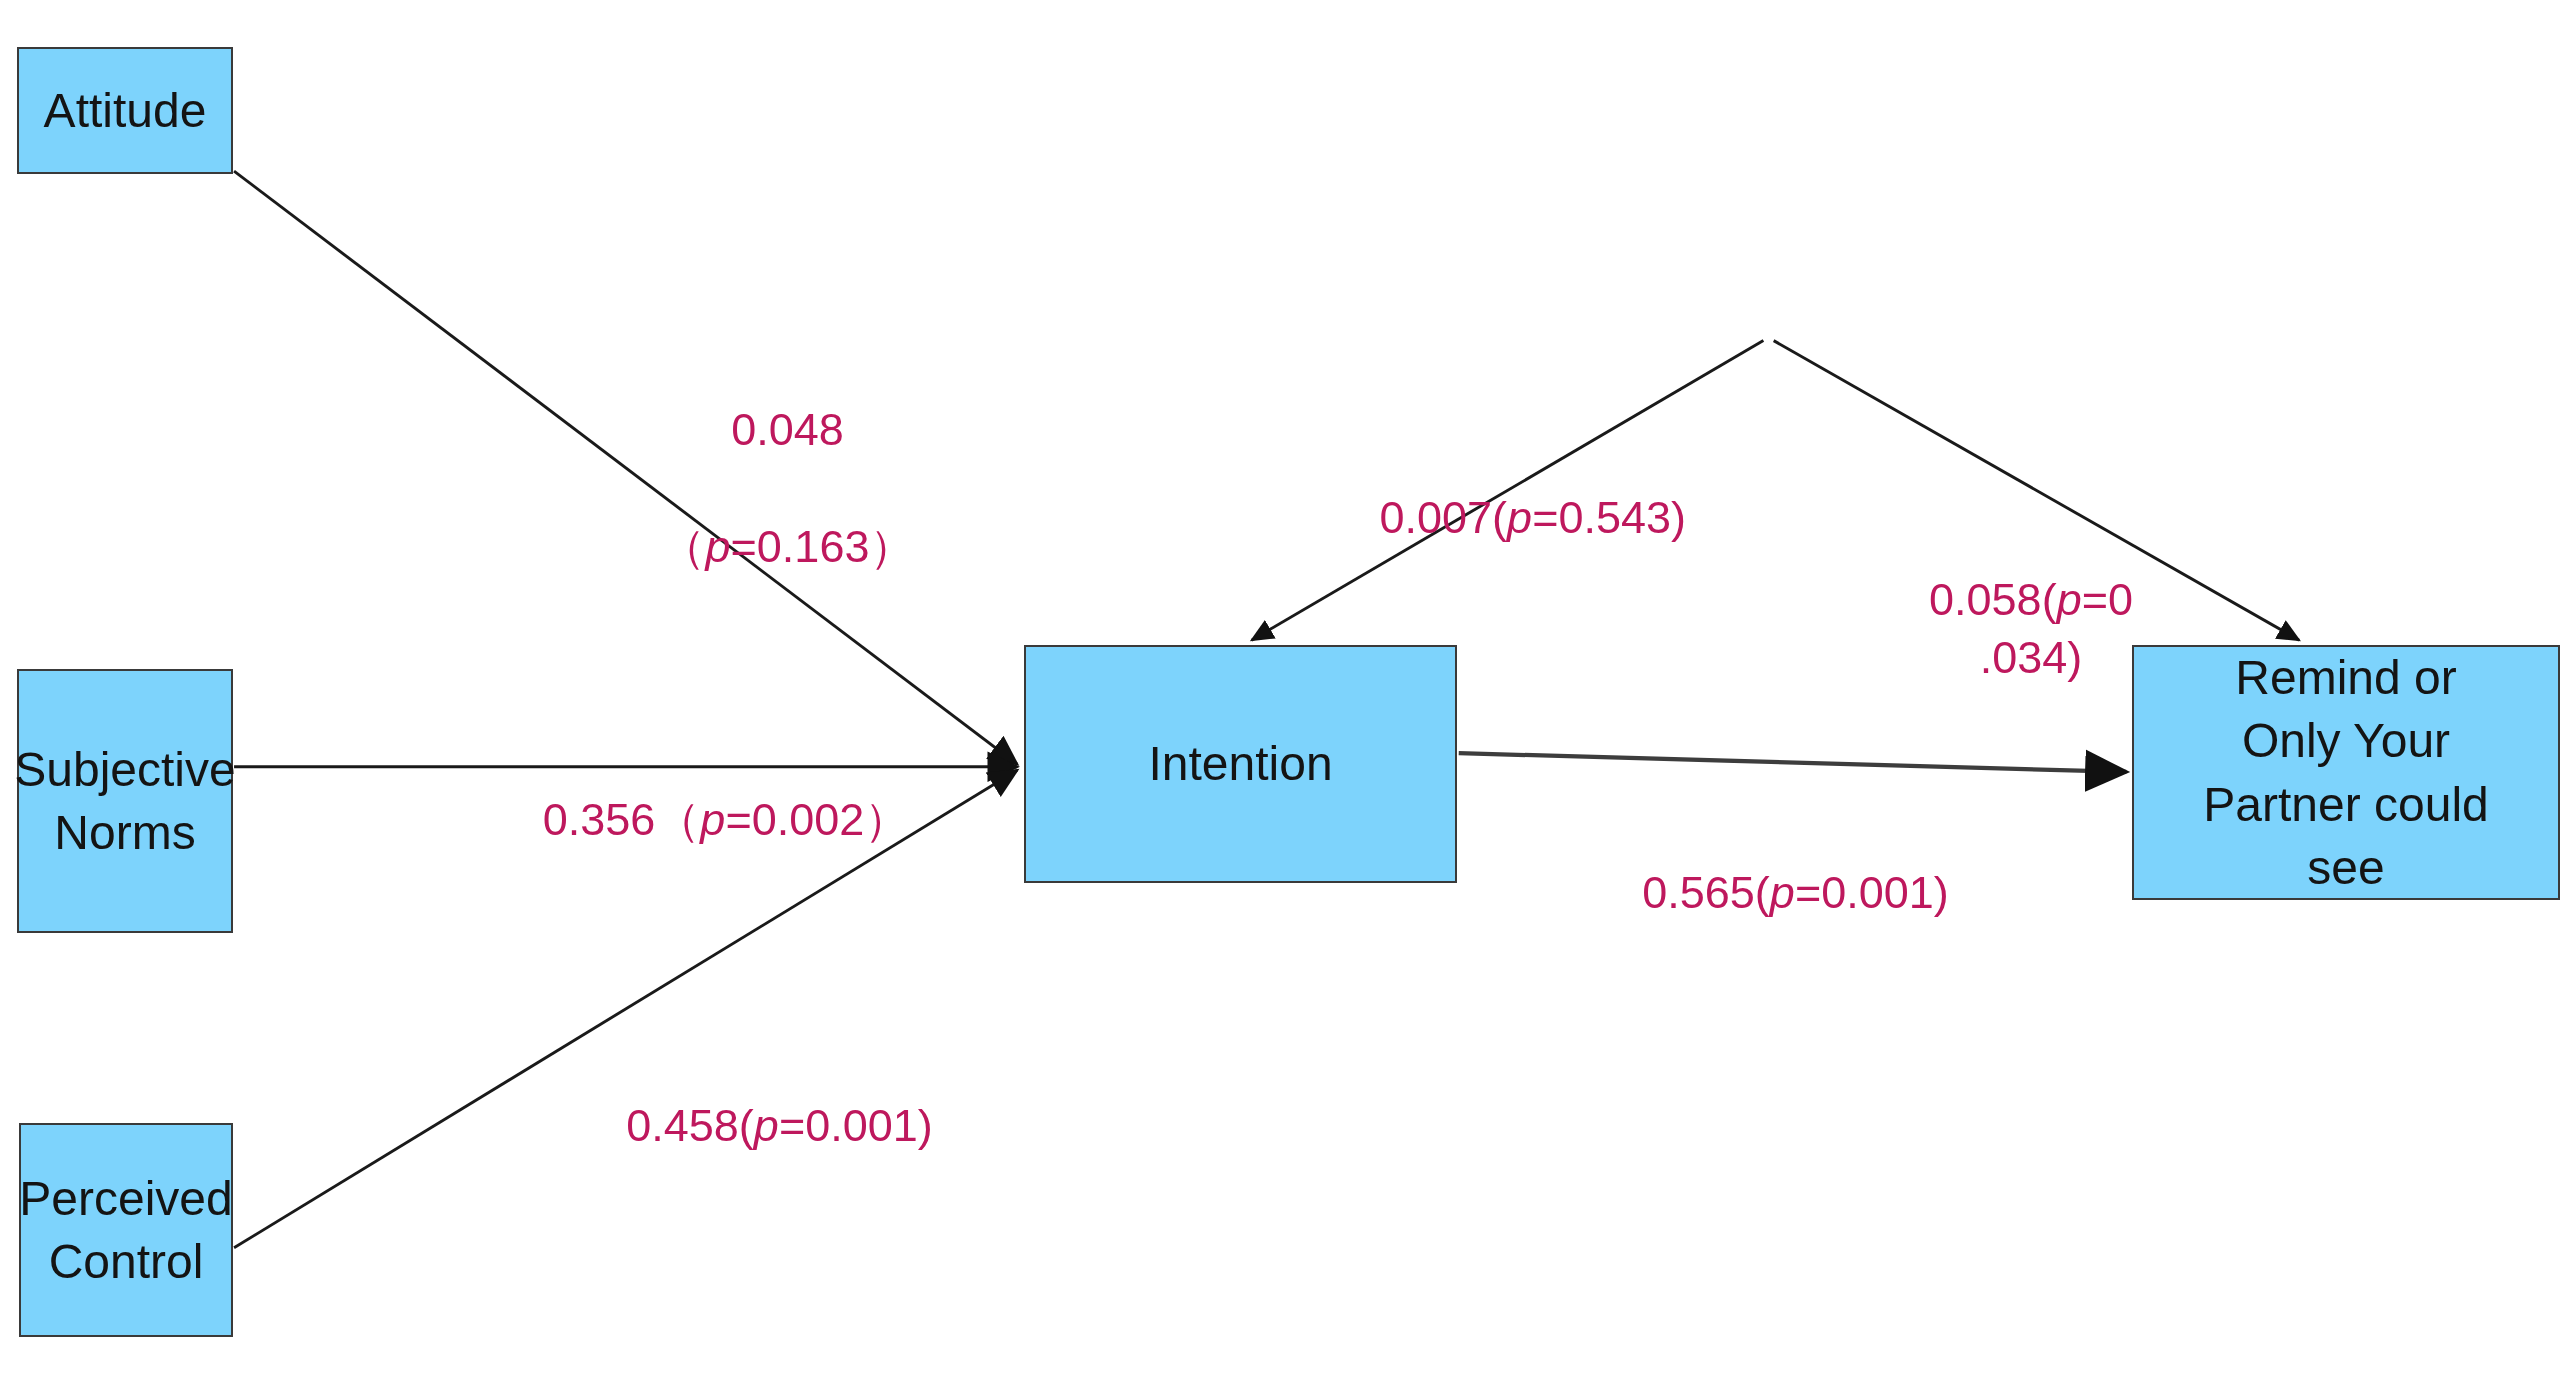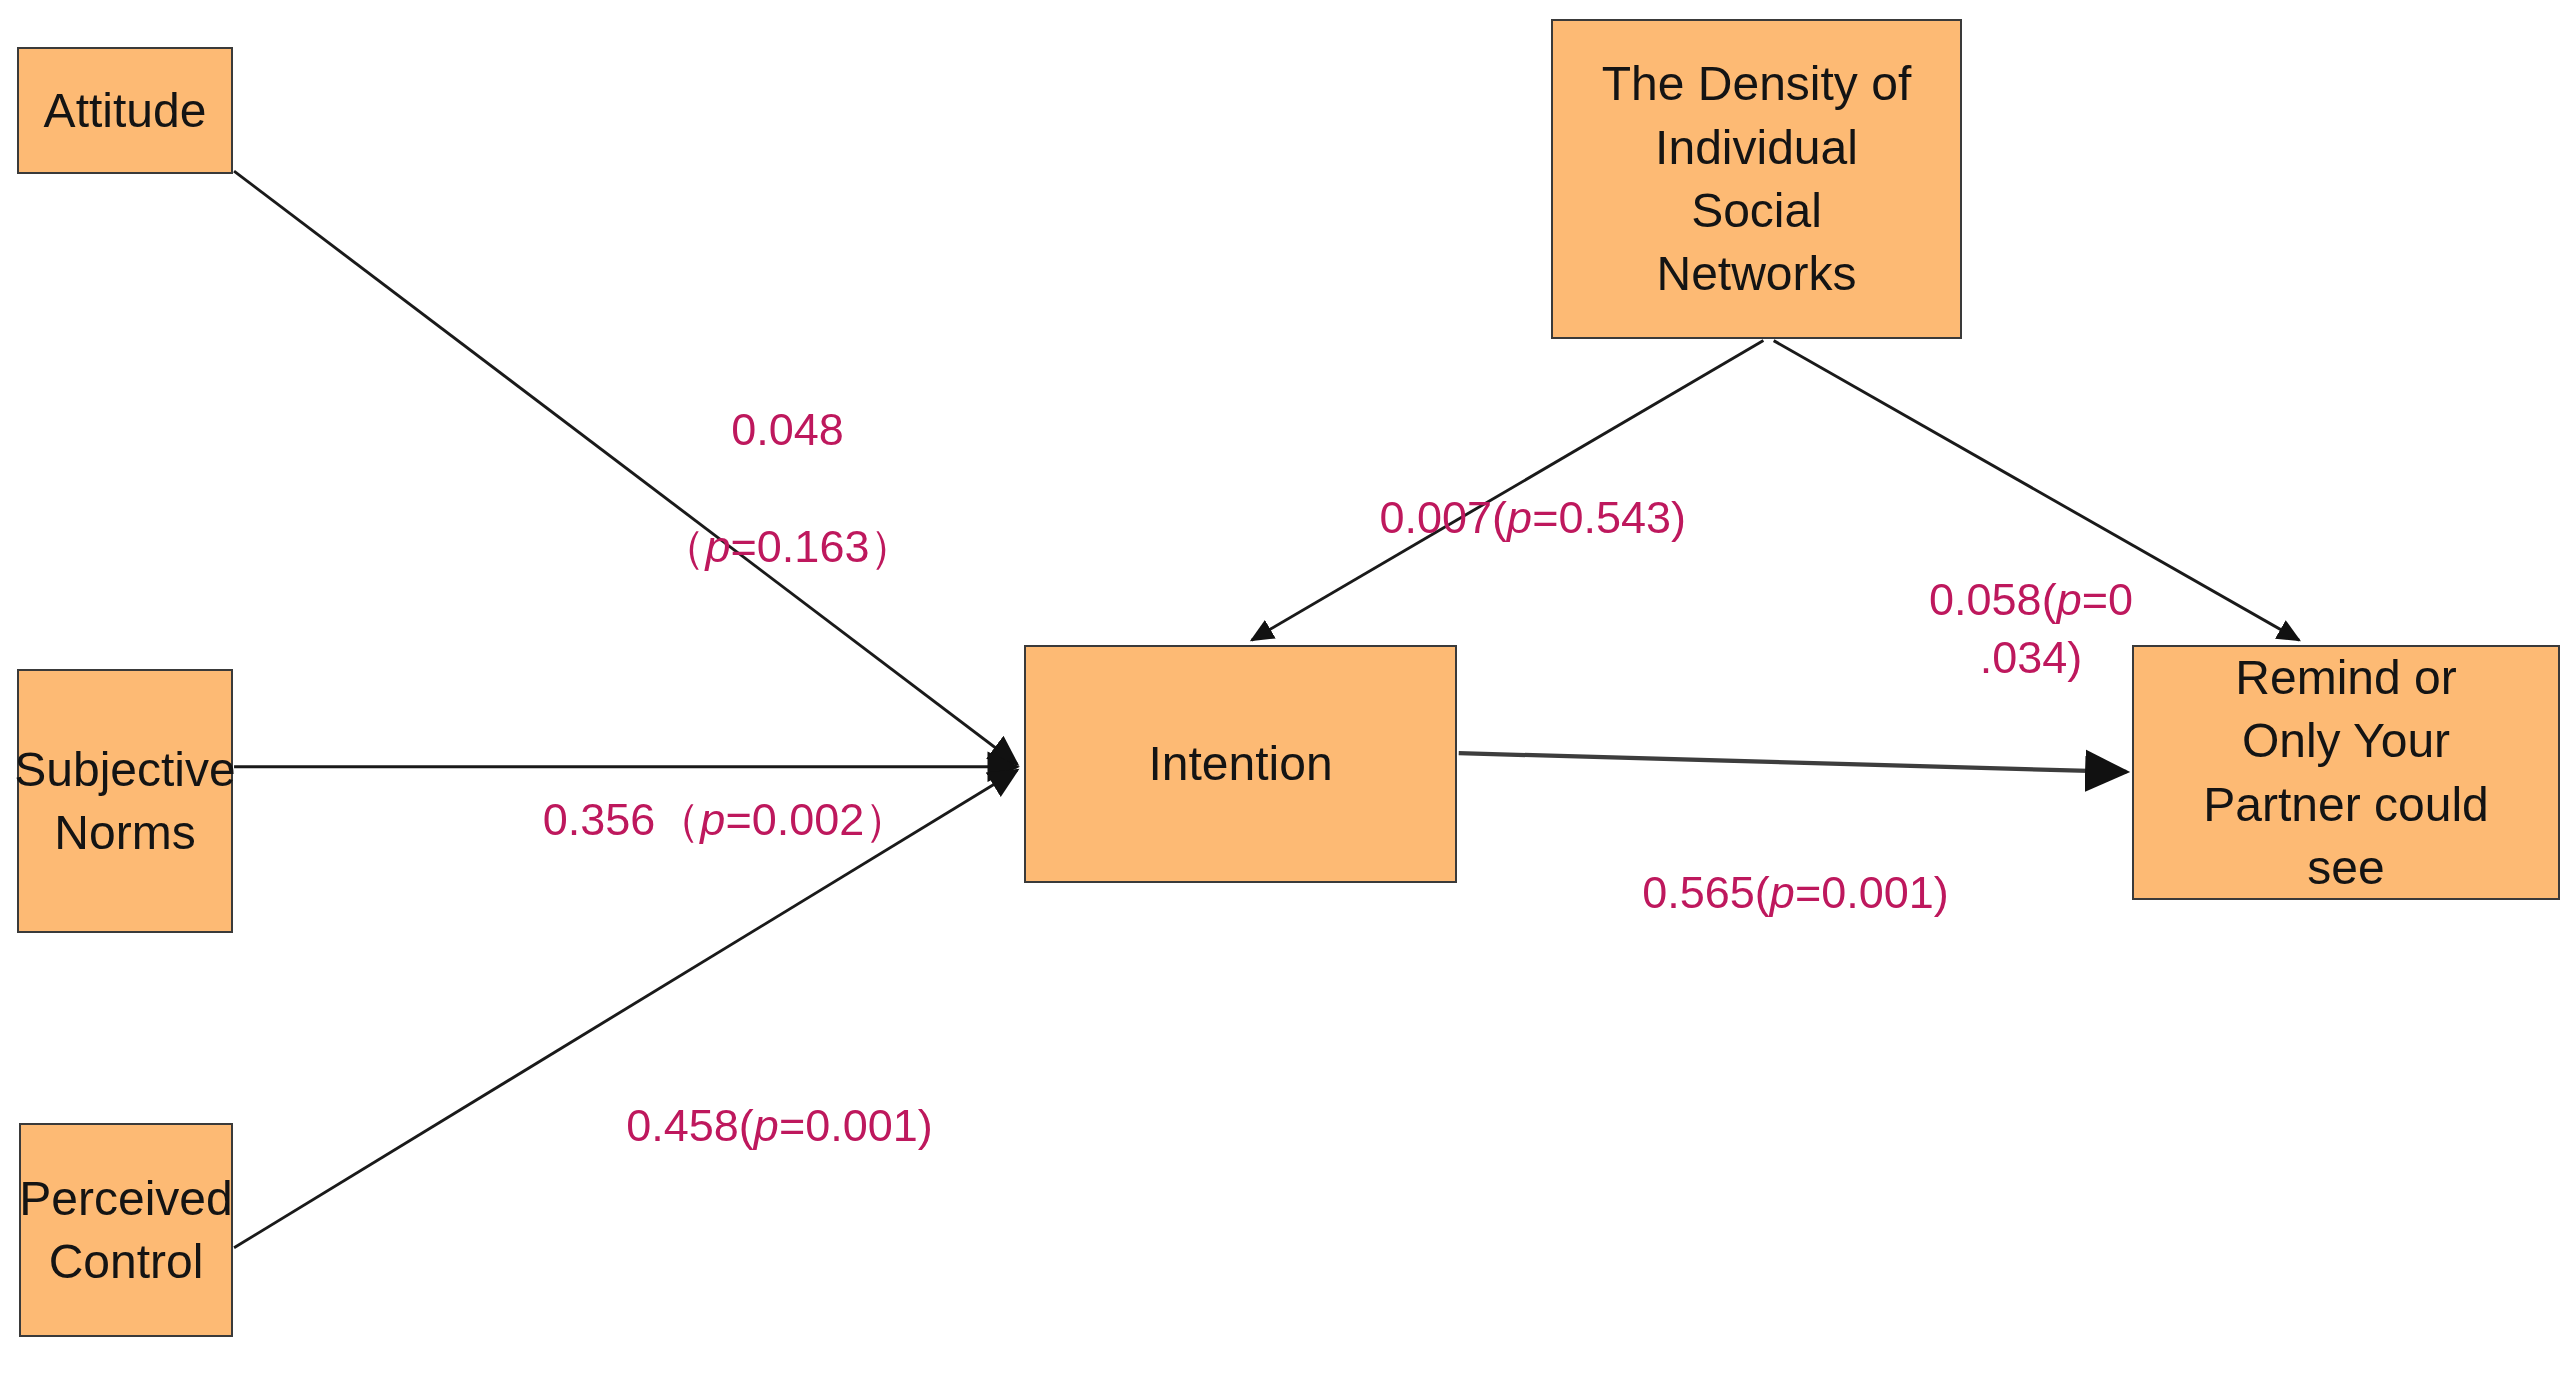--- a/index.html
+++ b/index.html
@@ -31,7 +31,7 @@
     position: absolute;
     box-sizing: border-box;
     border: 2.6px solid #3a3a3a;
-    background: #fdba74;
+    background: #7dd3fc;
     display: flex;
     align-items: center;
     justify-content: center;

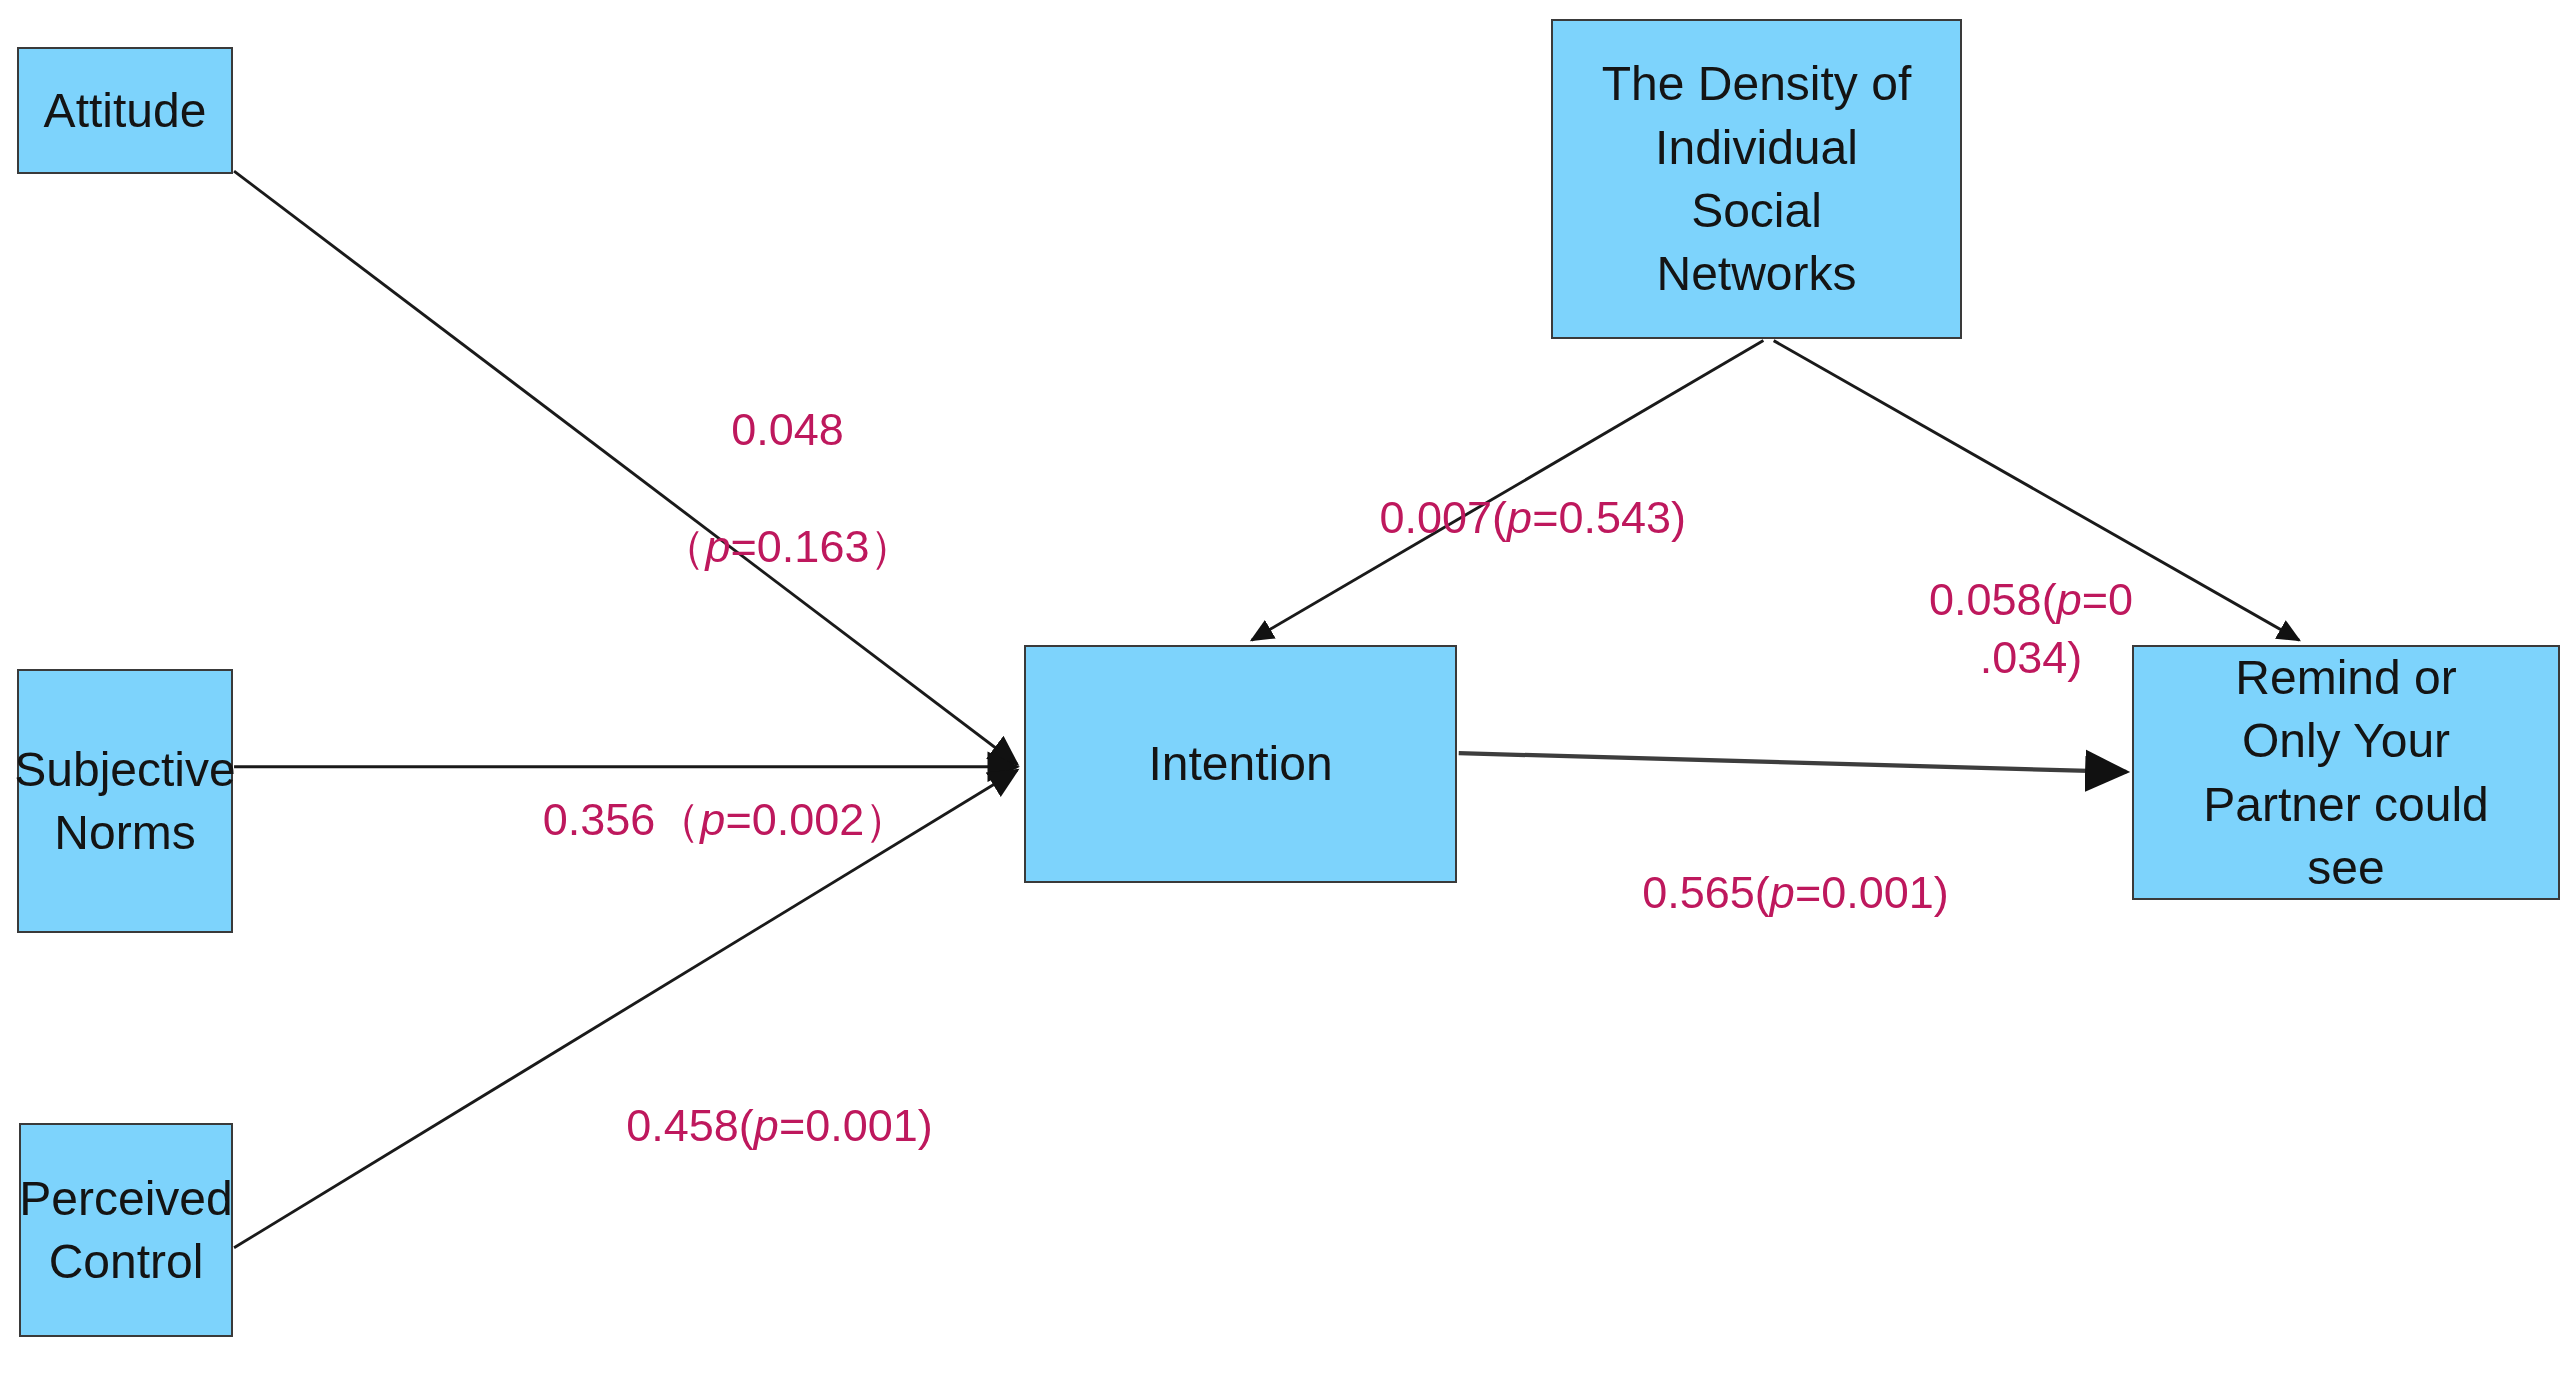--- a/index.html
+++ b/index.html
@@ -122,12 +122,6 @@
     <span class="node-label">Intention</span>
   </div>
 
-  <div class="node" id="node-density">
-    <span class="node-label">The Density of
-Individual
-Social
-Networks</span>
-  </div>
 
   <div class="node" id="node-outcome">
     <span class="node-label">Remind or

